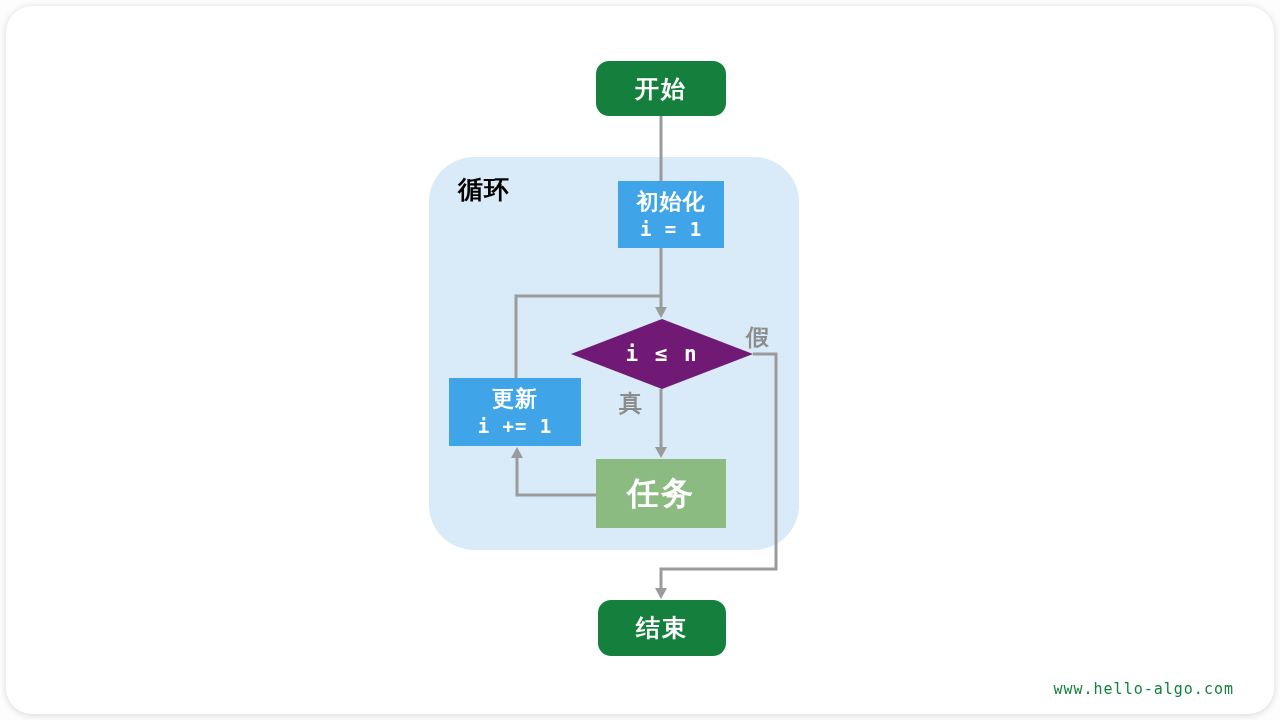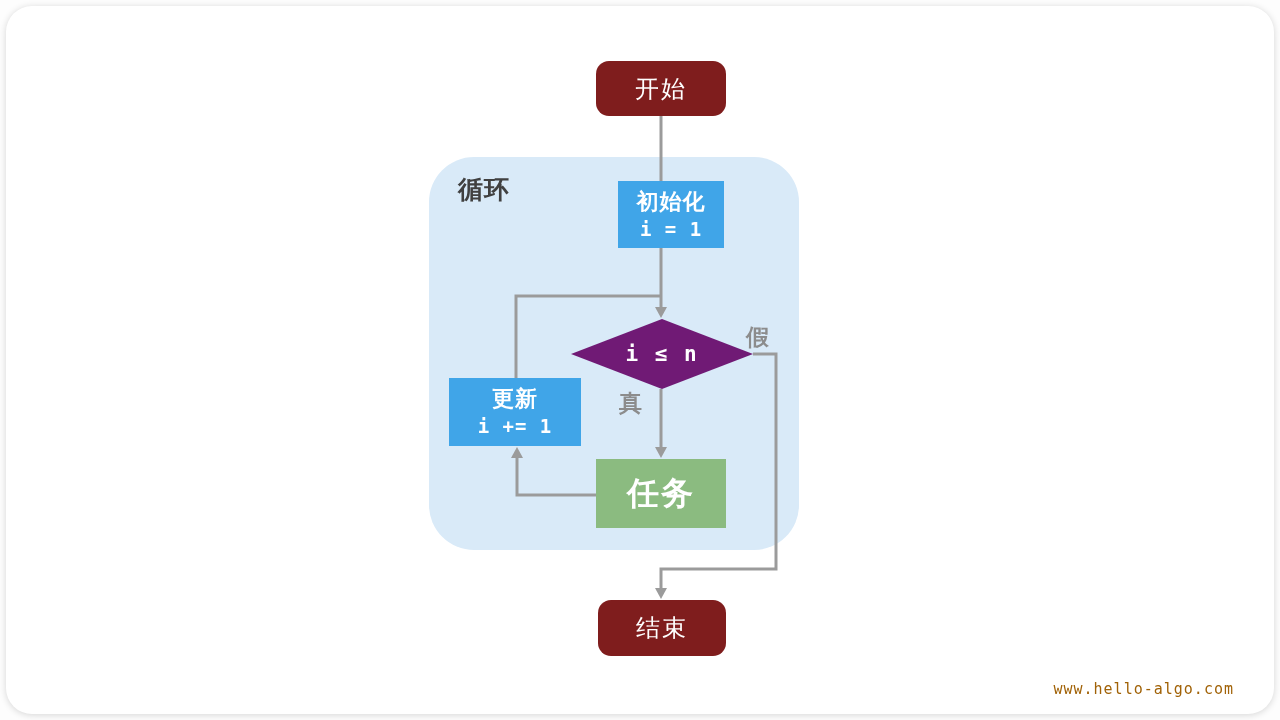--- a/index.html
+++ b/index.html
@@ -59,10 +59,10 @@
     text-align: center;
   }
   .terminal {
-    background: #7f1d1d;
+    background: #15803d;
     border-radius: 13px;
     font-size: 24px;
-    font-weight: normal;
+    font-weight: bold;
     letter-spacing: 2px;
   }
   .process { background: #40A5E8; }

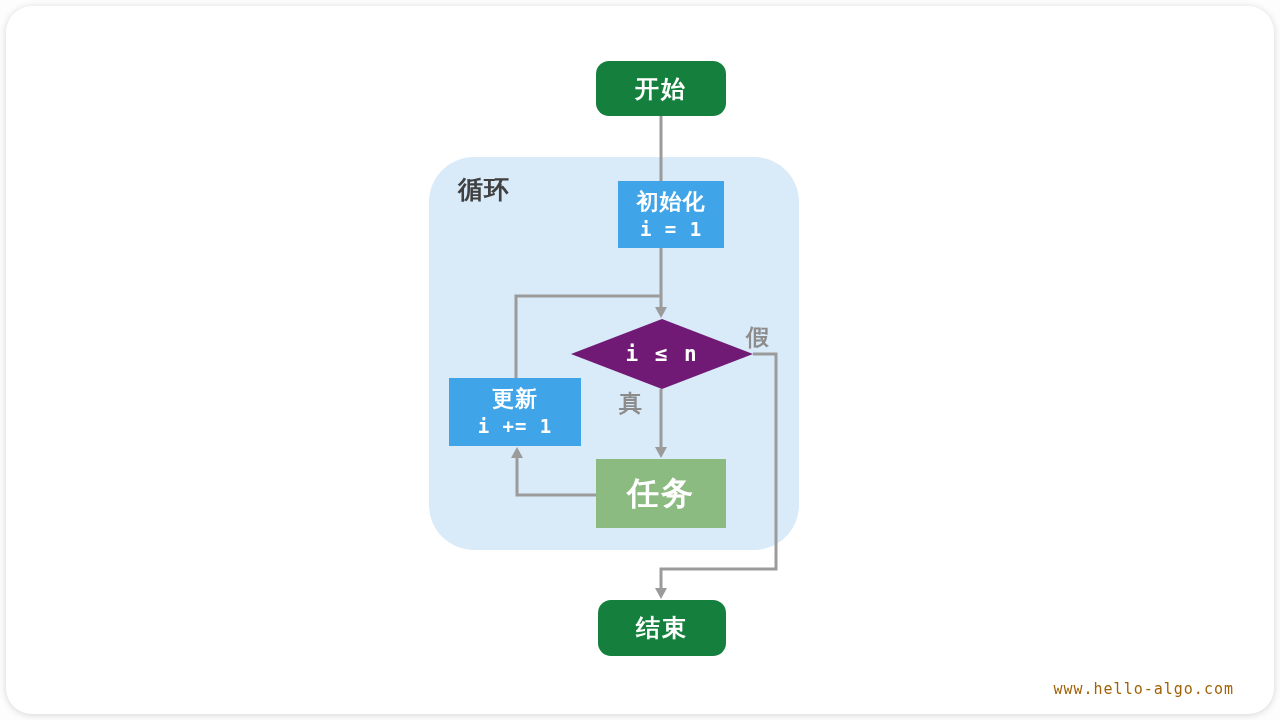--- a/index.html
+++ b/index.html
@@ -35,7 +35,7 @@
     left: 452px; top: 167px;
     font-size: 25px;
     font-weight: bold;
-    color: #404040;
+    color: #000000;
     letter-spacing: 1px;
   }
 

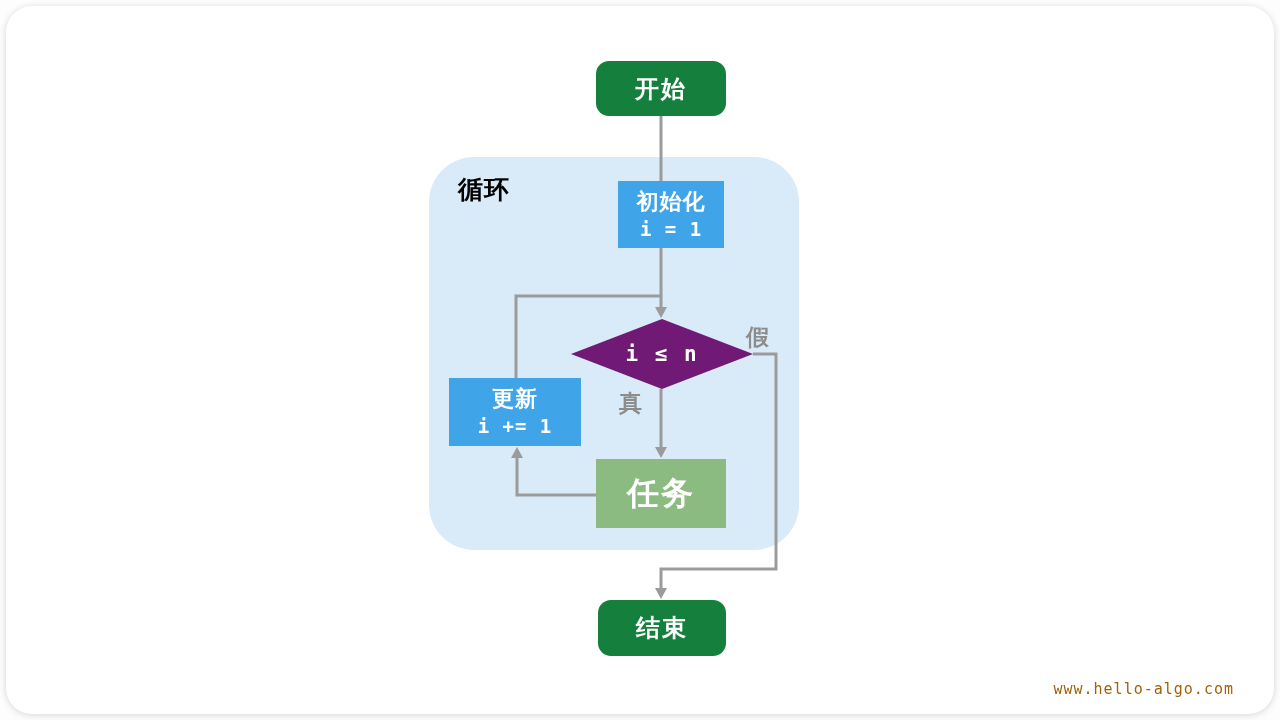--- a/index.html
+++ b/index.html
@@ -108,7 +108,7 @@
     right: 40px; bottom: 16px;
     font-family: "DejaVu Sans Mono", "Liberation Mono", monospace;
     font-size: 15px;
-    color: #a16207;
+    color: #15803d;
     letter-spacing: 1px;
   }
 </style>

